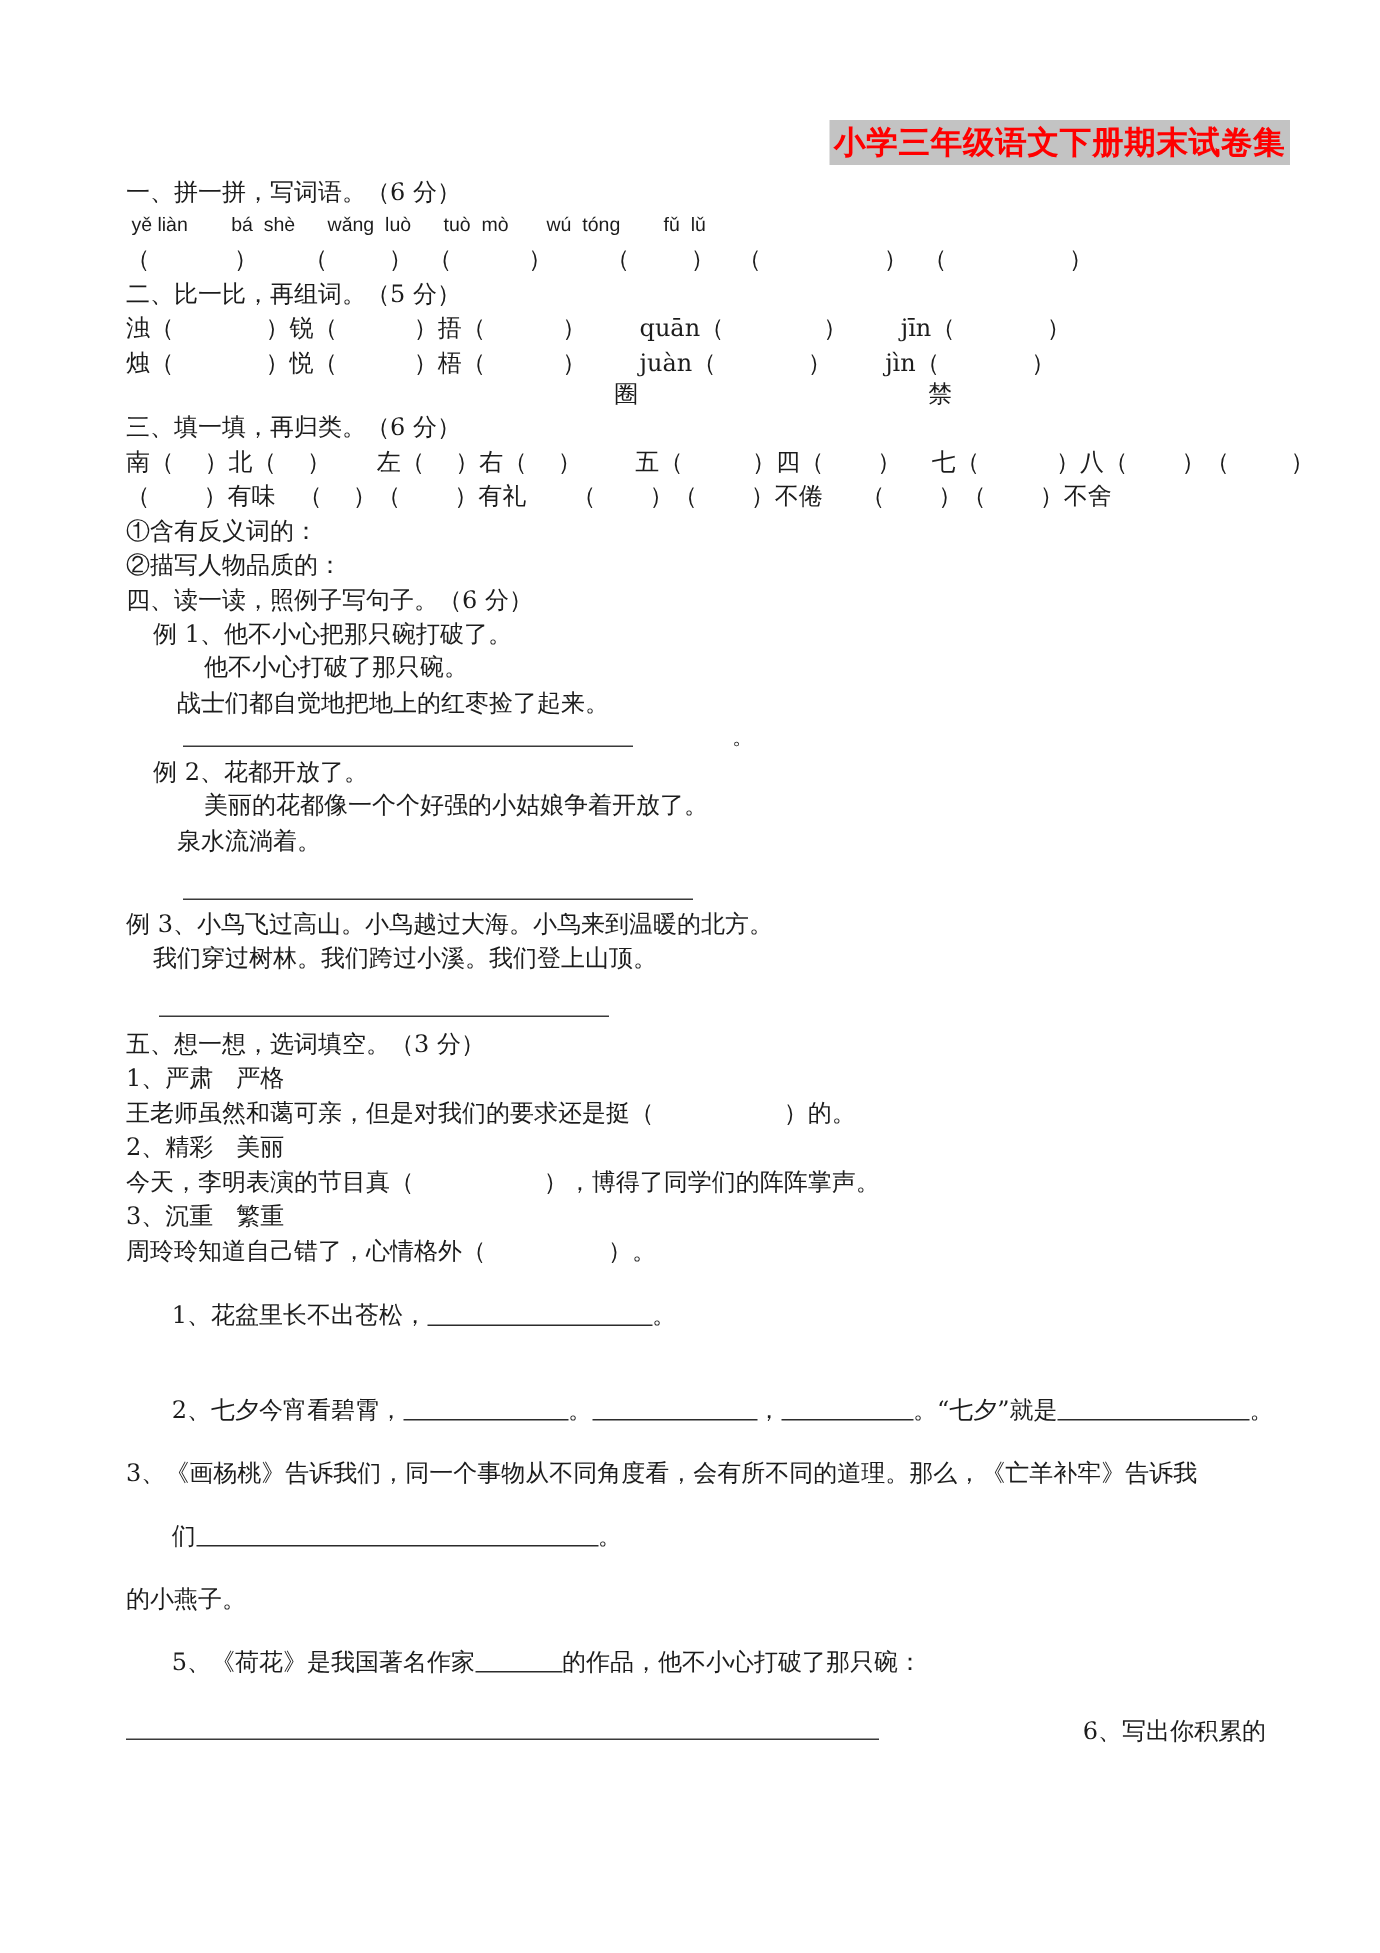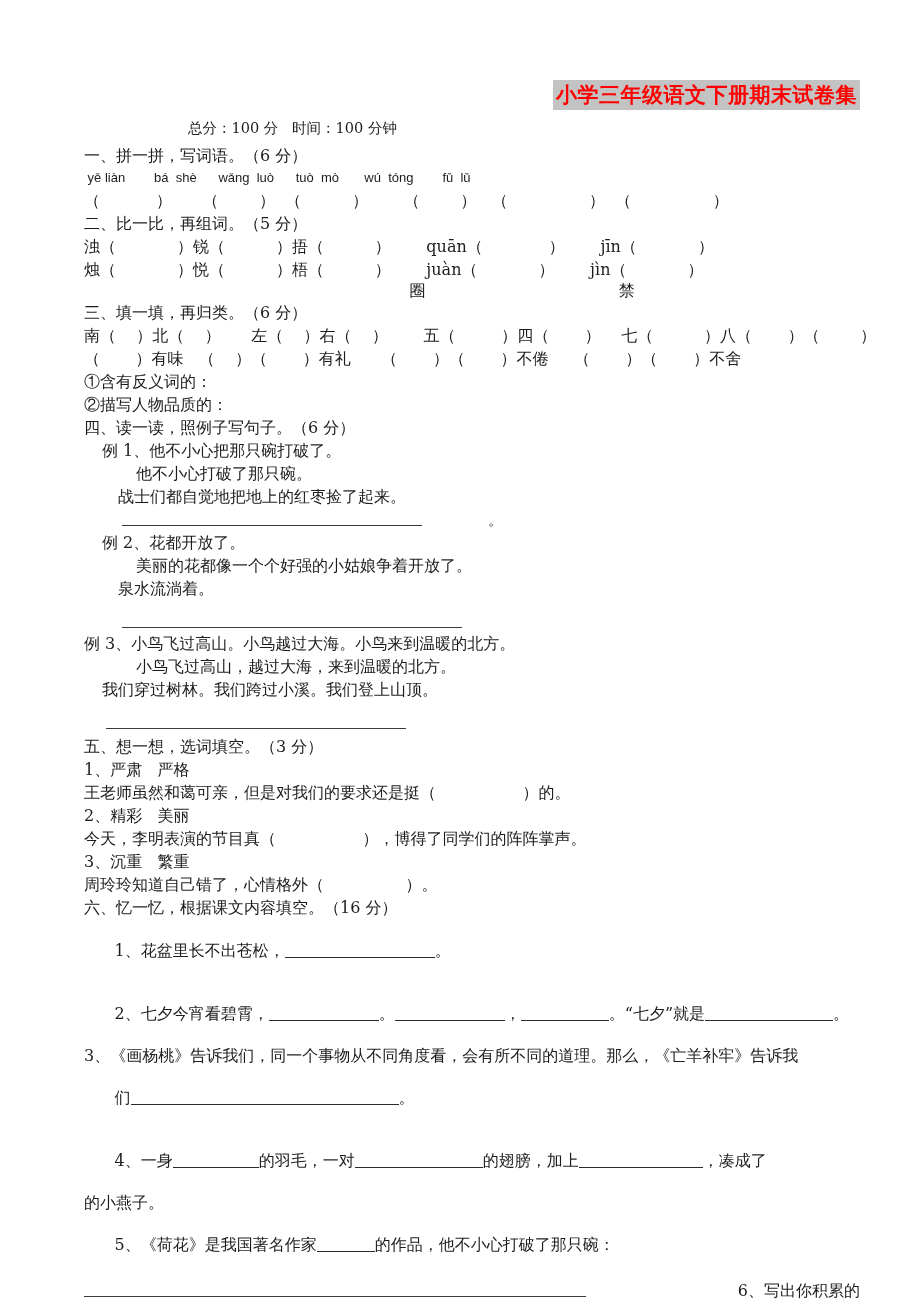--- a/index.html
+++ b/index.html
@@ -100,7 +100,6 @@
   <div class="title-wrap">
     <span class="title">小学三年级语文下册期末试卷集</span>
   </div>
-  <div class="subtitle cn">总分：100 分   时间：100 分钟</div>
 
   <div class="sec">
     <div class="cn">一、拼一拼，写词语。（6 分）</div>

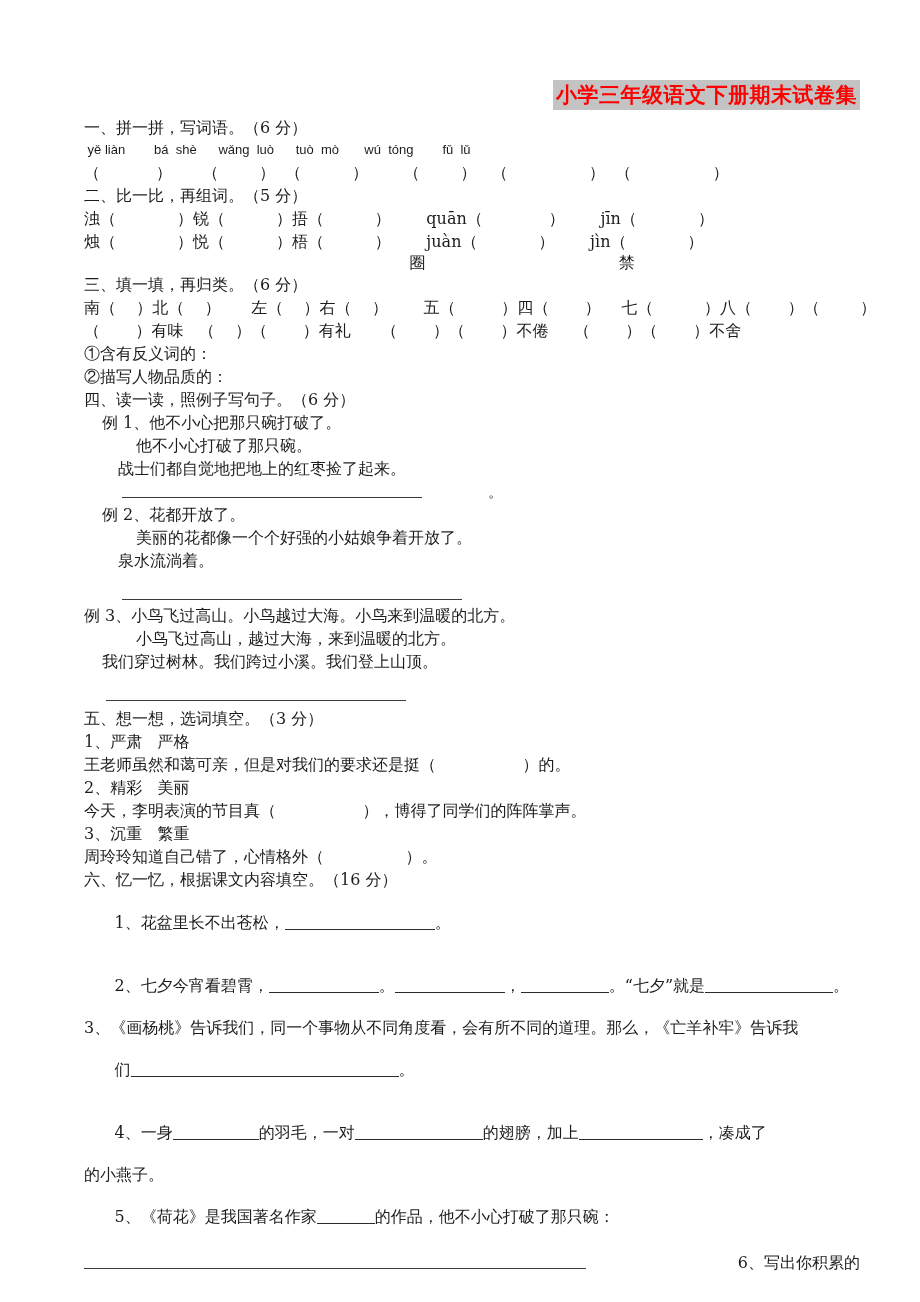--- a/index.html
+++ b/index.html
@@ -141,7 +141,6 @@
     </div>
 
     <div class="cn">例 3、小鸟飞过高山。小鸟越过大海。小鸟来到温暖的北方。</div>
-    <div class="cn indent2">小鸟飞过高山，越过大海，来到温暖的北方。</div>
     <div class="cn indent1">我们穿过树林。我们跨过小溪。我们登上山顶。</div>
     <div class="ruleline" style="height:34px;">
       <span class="rule" style="position:absolute;left:22px;width:300px;bottom:6px;"></span>

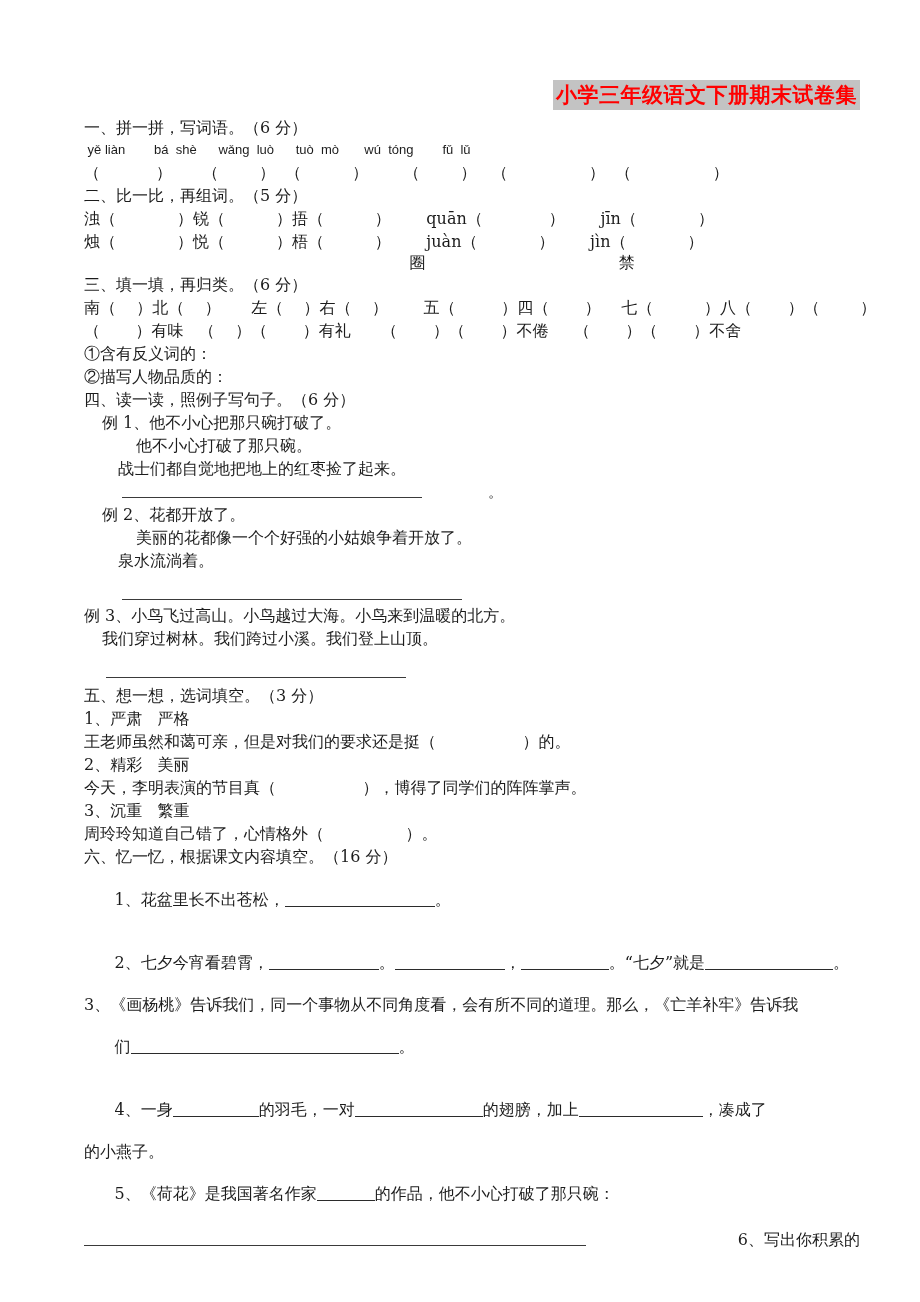--- a/index.html
+++ b/index.html
@@ -158,7 +158,6 @@
   </div>
 
   <div class="sec">
-    <div class="cn">六、忆一忆，根据课文内容填空。（16 分）</div>
 
     <div class="cn tight">
       <span>1、花盆里长不出苍松，</span><span class="blank" style="width:150px;"></span><span>。</span>

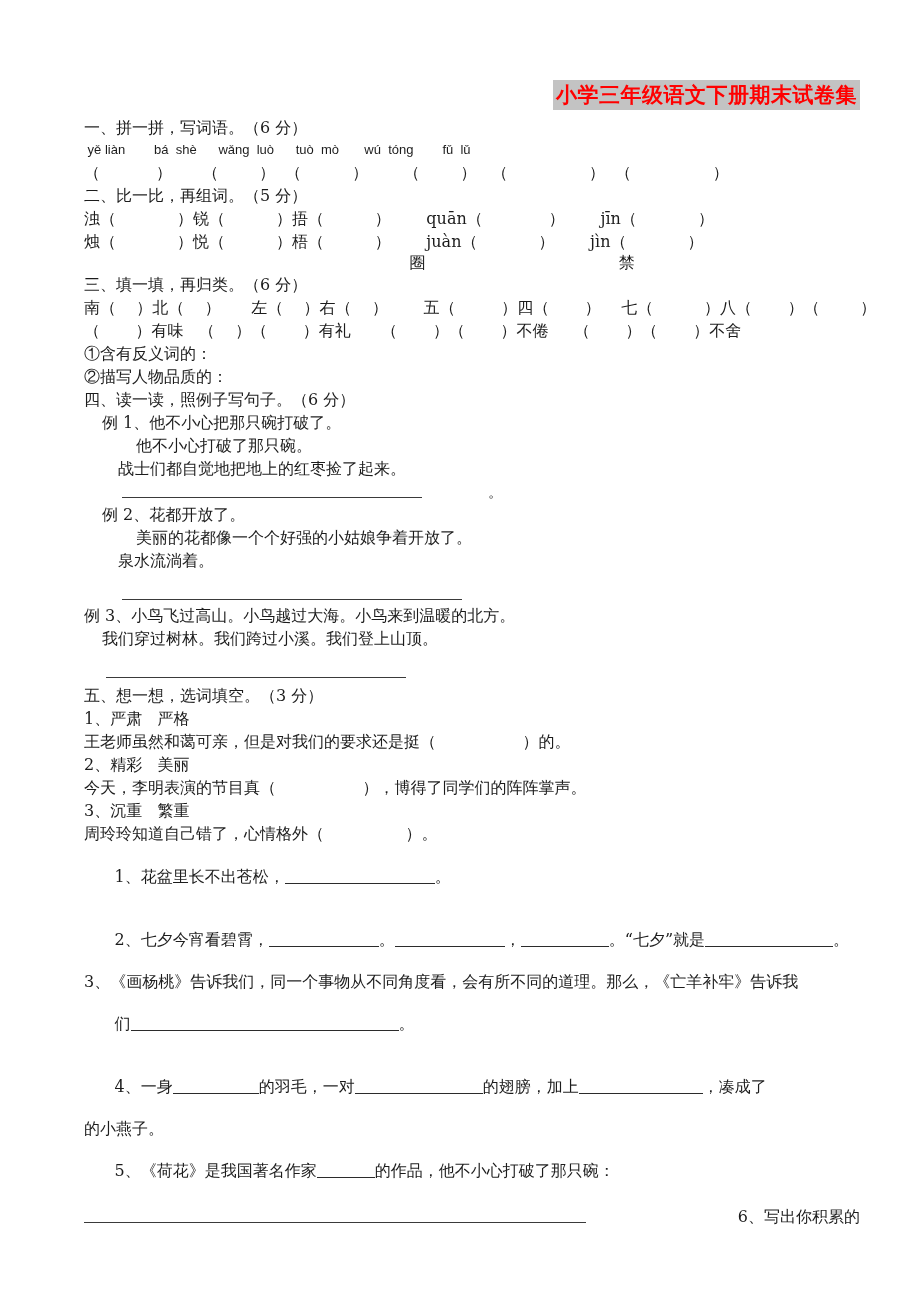--- a/index.html
+++ b/index.html
@@ -172,9 +172,6 @@
       <span>们</span><span class="blank" style="width:268px;"></span><span>。</span>
     </div>
 
-    <div class="cn tight">
-      <span>4、一身</span><span class="blank" style="width:86px;"></span><span>的羽毛，一对</span><span class="blank" style="width:128px;"></span><span>的翅膀，加上</span><span class="blank" style="width:124px;"></span><span>，凑成了</span>
-    </div>
     <div class="cn tight">的小燕子。</div>
 
     <div class="cn tight">

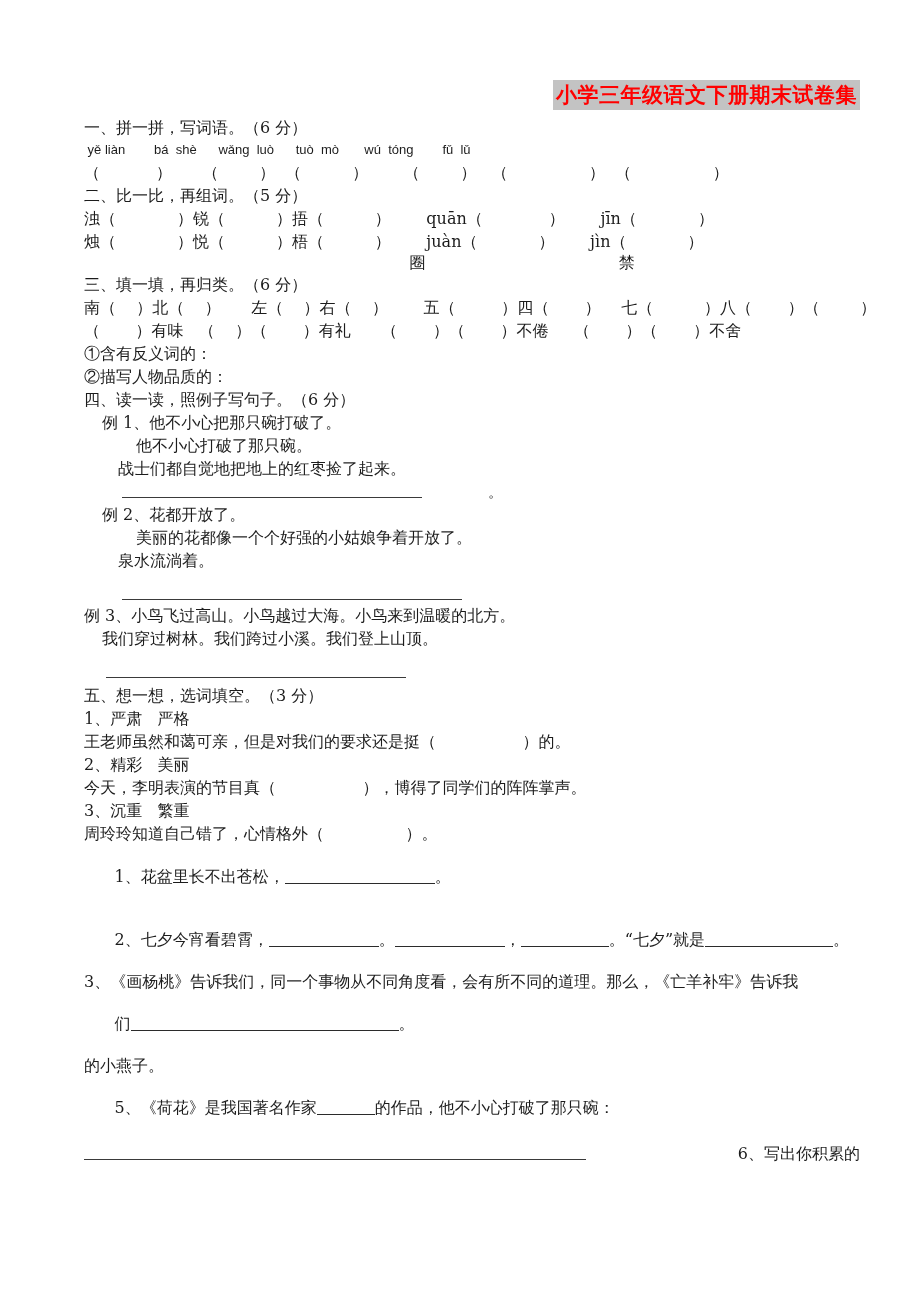--- a/index.html
+++ b/index.html
@@ -180,7 +180,7 @@
 
     <div style="position:relative;height:26px;">
       <span class="rule" style="position:absolute;left:0;width:502px;bottom:5px;"></span>
-      <span class="cn" style="position:absolute;right:0;bottom:0;">6、写出你积累的</span>
+      <span class="cn" style="position:absolute;right:16px;bottom:0;">6、写出你积累的</span>
     </div>
 
   </div>

